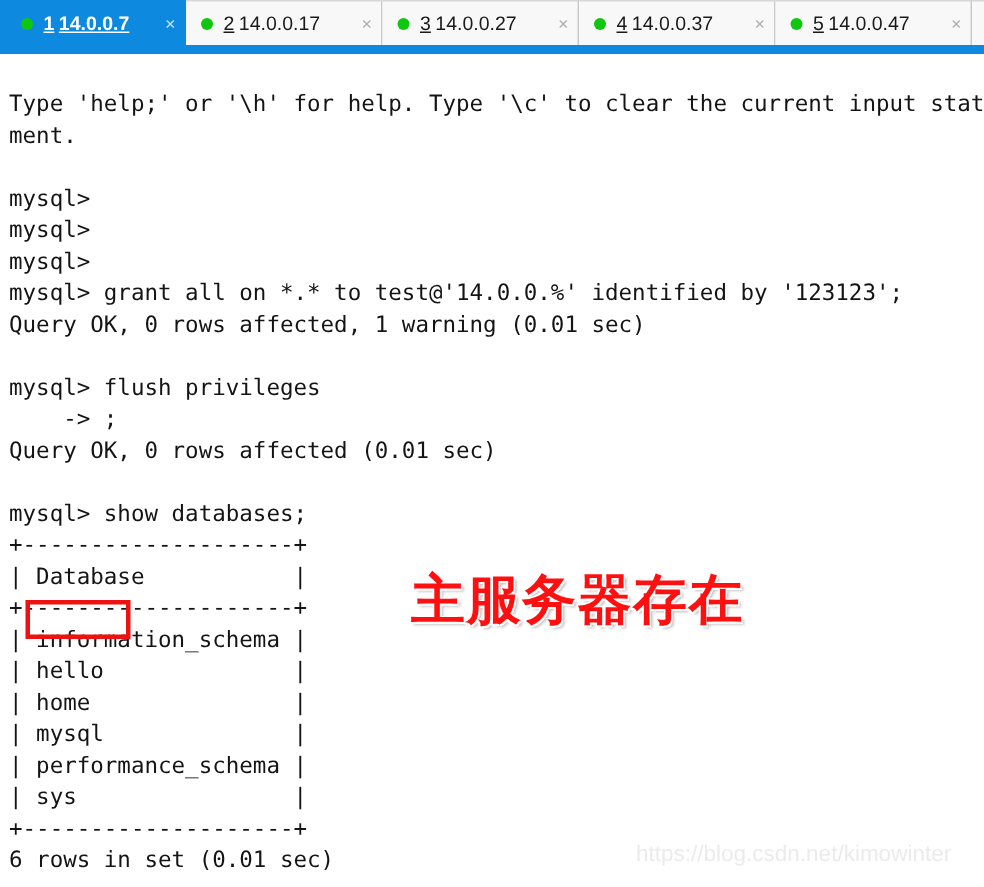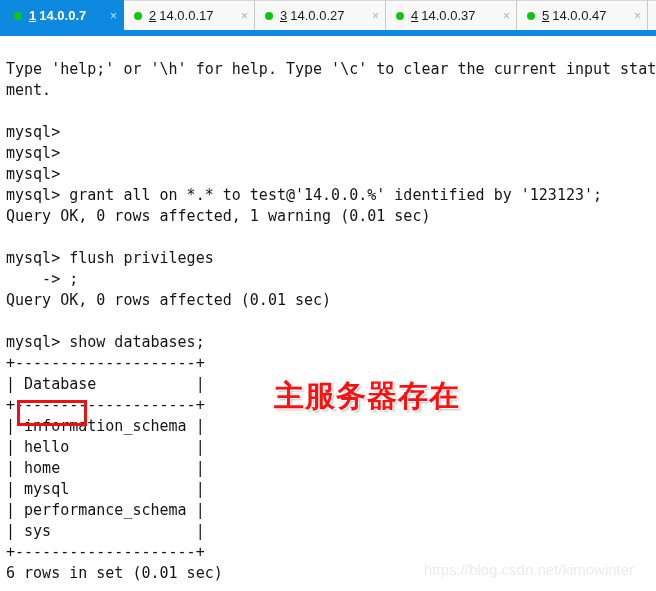--- a/index.html
+++ b/index.html
@@ -66,7 +66,7 @@
     font-weight: 400;
   }
   .tab.active .tab-num { font-weight: 700; }
-  .tab.active .tab-label { font-weight: 700; }
+  .tab.active .tab-label { font-weight: 700; text-decoration: underline; }
   .tab-label { margin-left: 3px; }
   .tab-close {
     margin-left: auto;

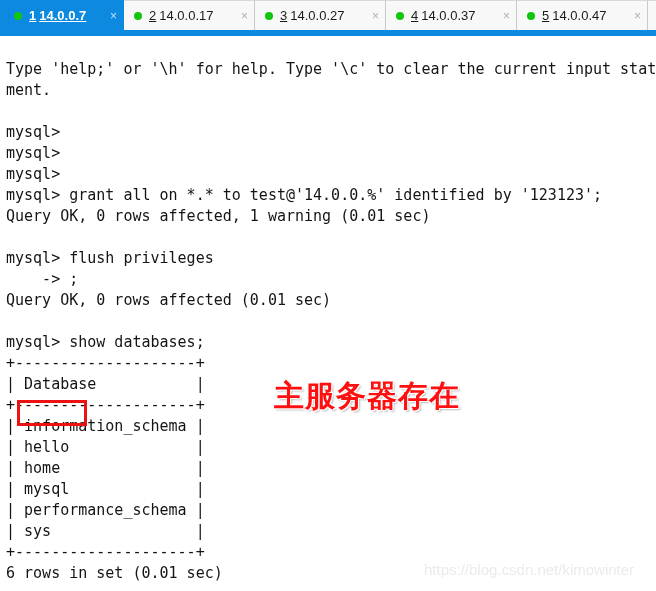--- a/index.html
+++ b/index.html
@@ -116,7 +116,7 @@
     left: 274px;
     top: 376px;
     font-family: Liberation Sans, sans-serif;
-    font-size: 30px;
+    font-size: 36px;
     font-weight: 700;
     color: #ff1010;
     letter-spacing: 1px;

